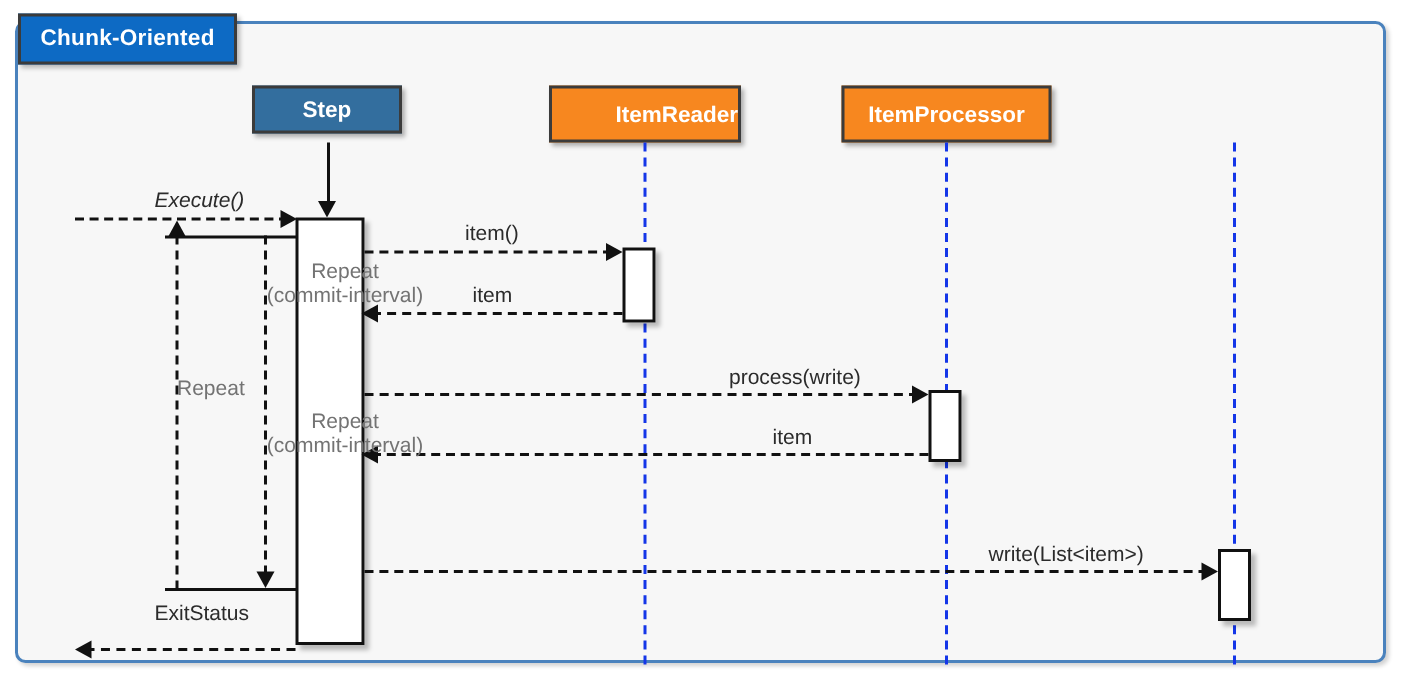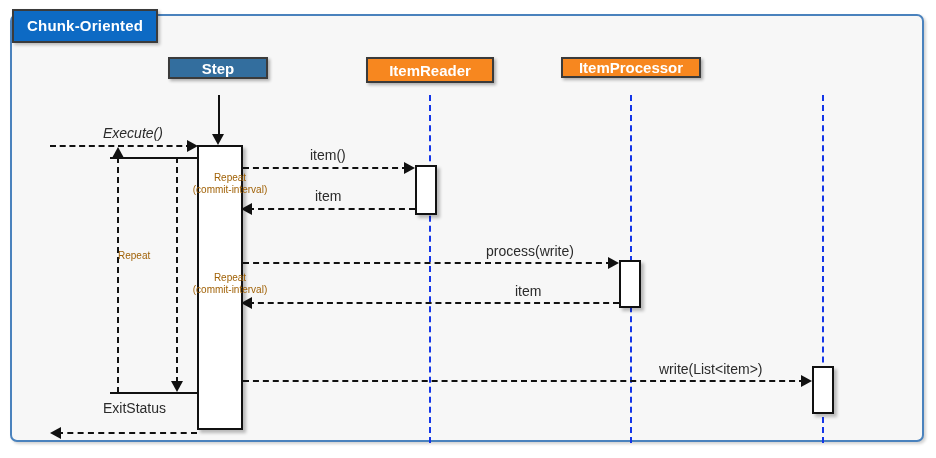--- a/index.html
+++ b/index.html
@@ -101,7 +101,7 @@
   <div id="frame"></div>
   <div id="frame-tag">Chunk-Oriented</div>
 
-  <div class="participant p-step" style="left:168px;top:57px;width:100px;height:22px;">
+  <div class="participant p-step" style="left:168px;top:57px;width:100px;height:32px;">
     <span>Step</span>
   </div>
 

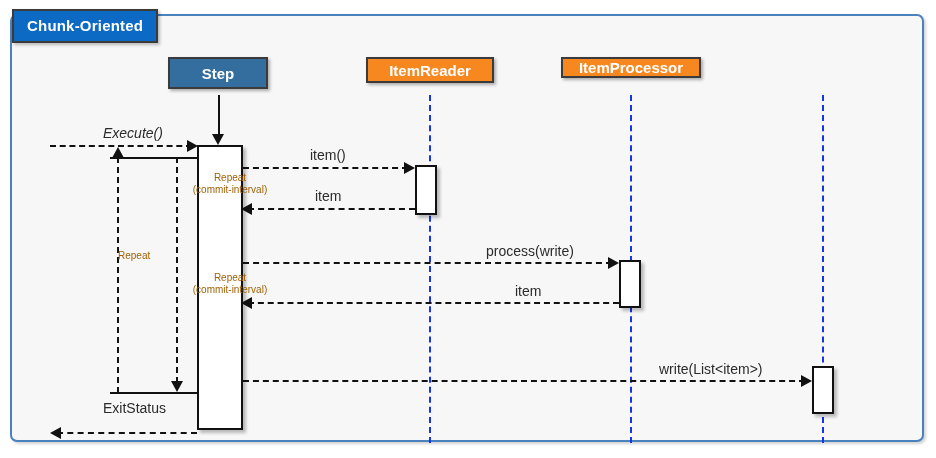--- a/index.html
+++ b/index.html
@@ -105,7 +105,7 @@
     <span>Step</span>
   </div>
 
-  <div class="participant p-orange" style="left:366px;top:57px;width:128px;height:26px;">
+  <div class="participant p-orange" style="left:366px;top:57px;width:128px;height:38px;justify-content:flex-end;">
     <span>ItemReader</span>
   </div>
 

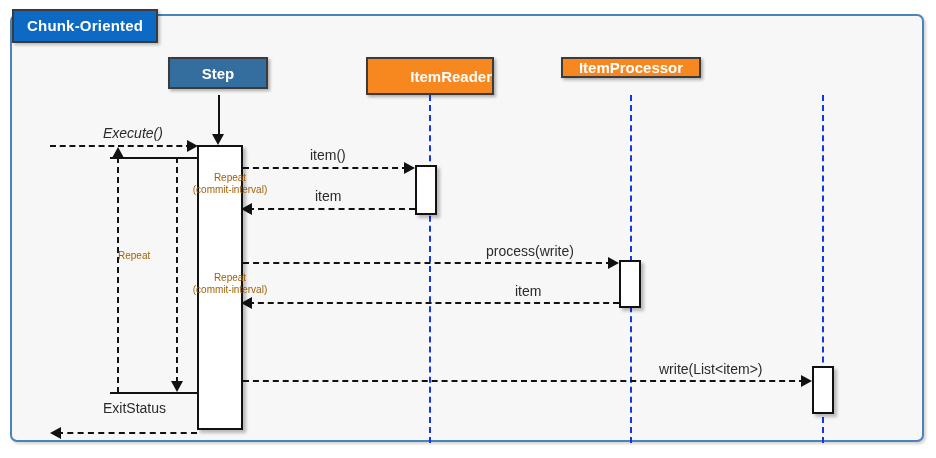--- a/index.html
+++ b/index.html
@@ -109,7 +109,7 @@
     <span>ItemReader</span>
   </div>
 
-  <div class="participant p-orange" style="left:561px;top:57px;width:140px;height:21px;">
+  <div class="participant p-orange" style="left:561px;top:57px;width:140px;height:38px;">
     <span>ItemProcessor</span>
   </div>
 

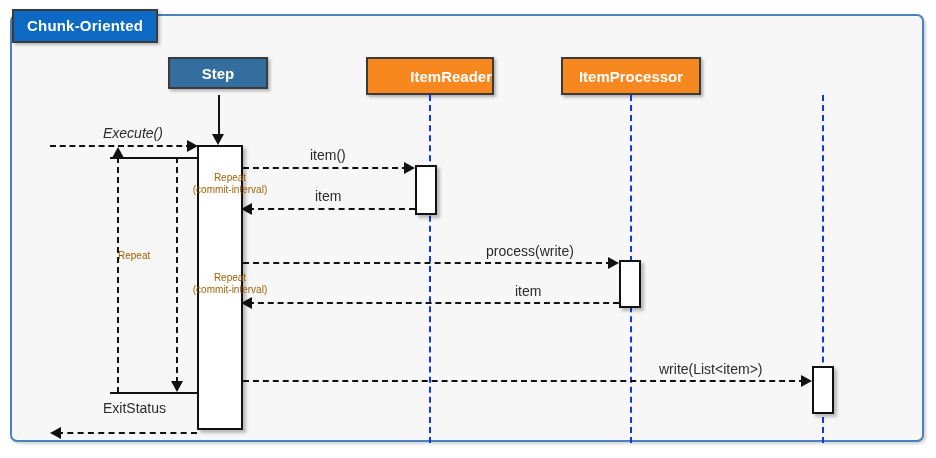--- a/index.html
+++ b/index.html
@@ -91,7 +91,7 @@
     white-space:nowrap;line-height:1.15;
   }
   .label-c{text-align:center;}
-  .label-loop{font-size:10px;color:#a16207;}
+  .label-loop{font-size:14px;color:#737373;}
 </style>
 </head>
 <body>

